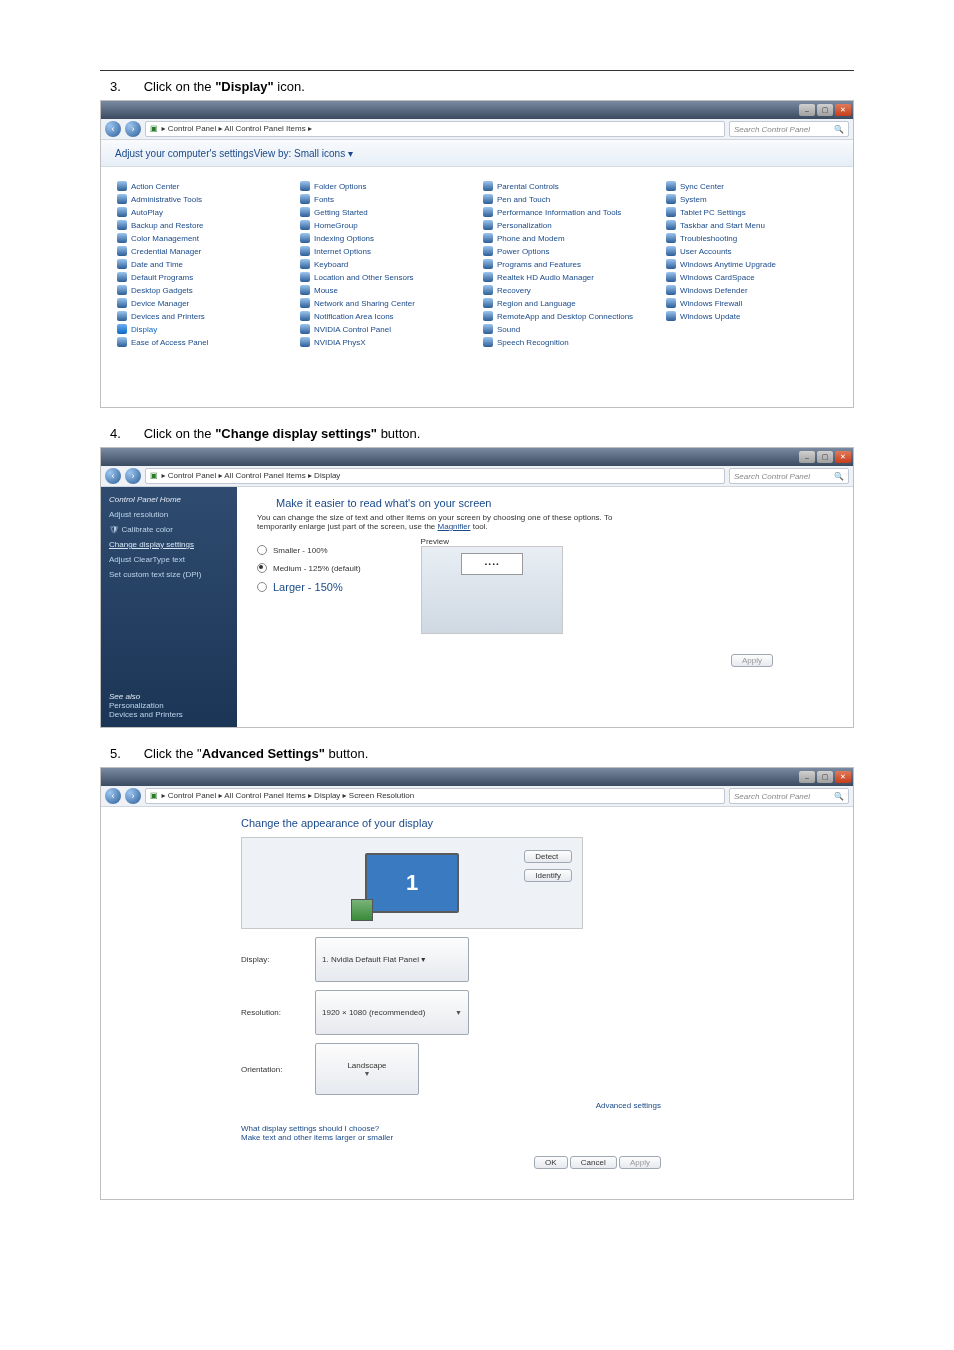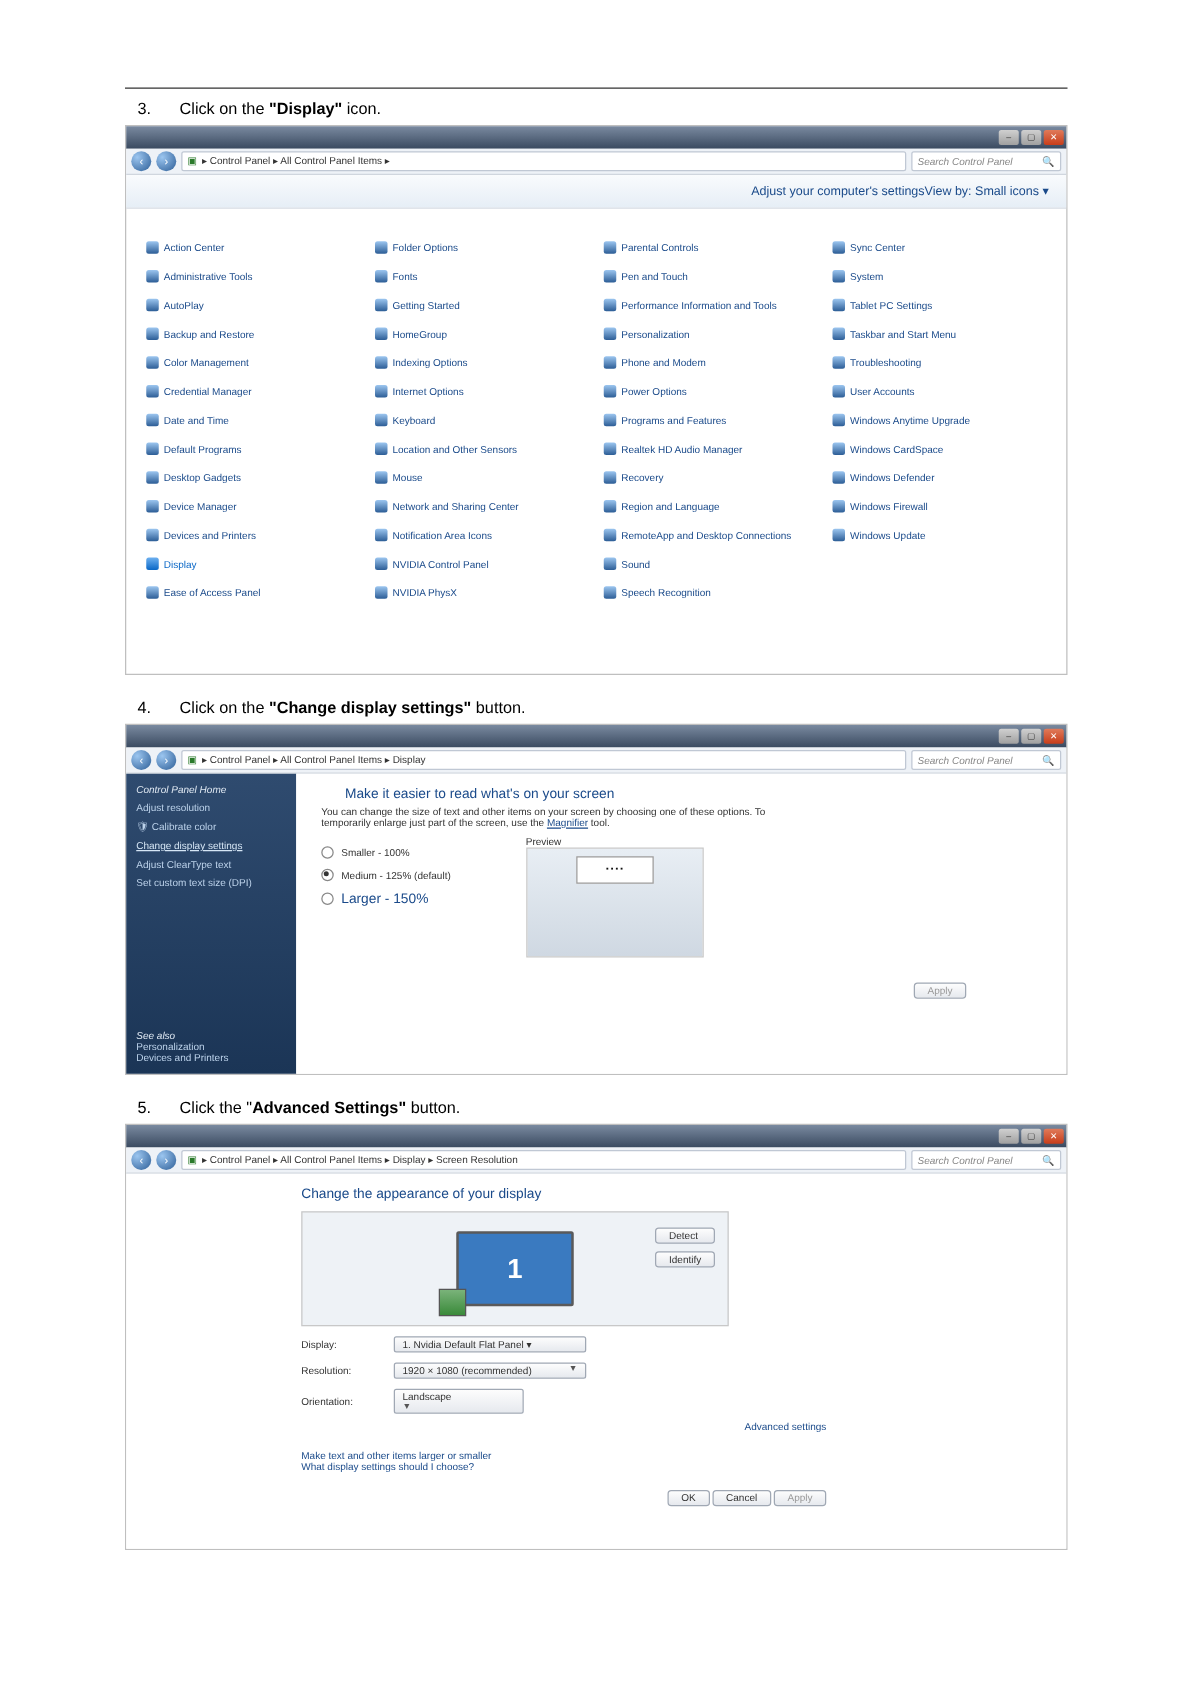--- a/index.html
+++ b/index.html
@@ -77,7 +77,7 @@
   .headerbar {
     background: linear-gradient(#f9fbfd,#e6eef6);
     height: 26px;
-    display: flex; justify-content: flex-end; align-items: center;
+    display: flex; justify-content: flex-start; align-items: center;
     padding: 0 14px; color: #1a4a8a; font-size: 10px;
     border-bottom: 1px solid #d6dce4;
   }

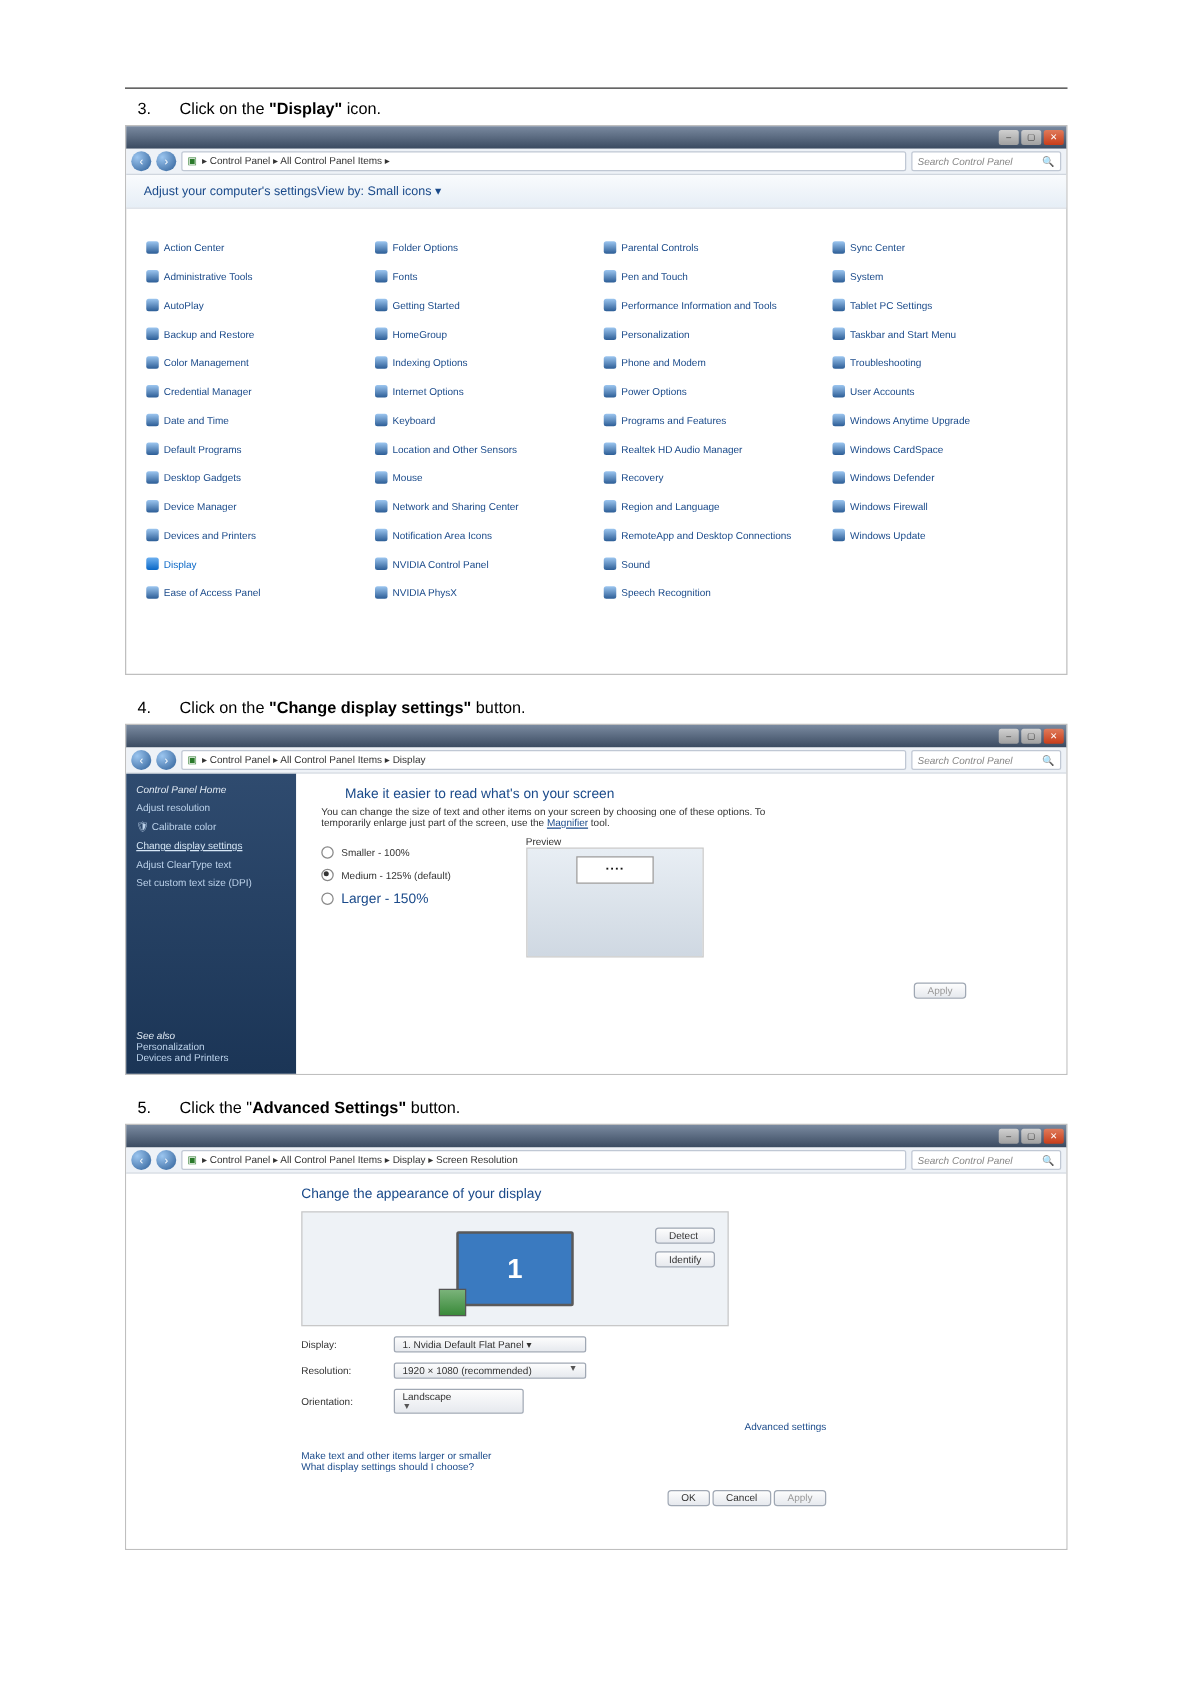--- a/index.html
+++ b/index.html
@@ -88,8 +88,8 @@
   .cp-grid {
     display: grid;
     grid-template-columns: repeat(4, 1fr);
-    gap: 13px 12px;
-    padding: 26px 16px 60px 16px;
+    gap: 3px 12px;
+    padding: 14px 16px 60px 16px;
   }
   .cp-item { display: flex; align-items: center; gap: 4px; color: #1a4a8a; white-space: nowrap; }
   .cp-item .ico {

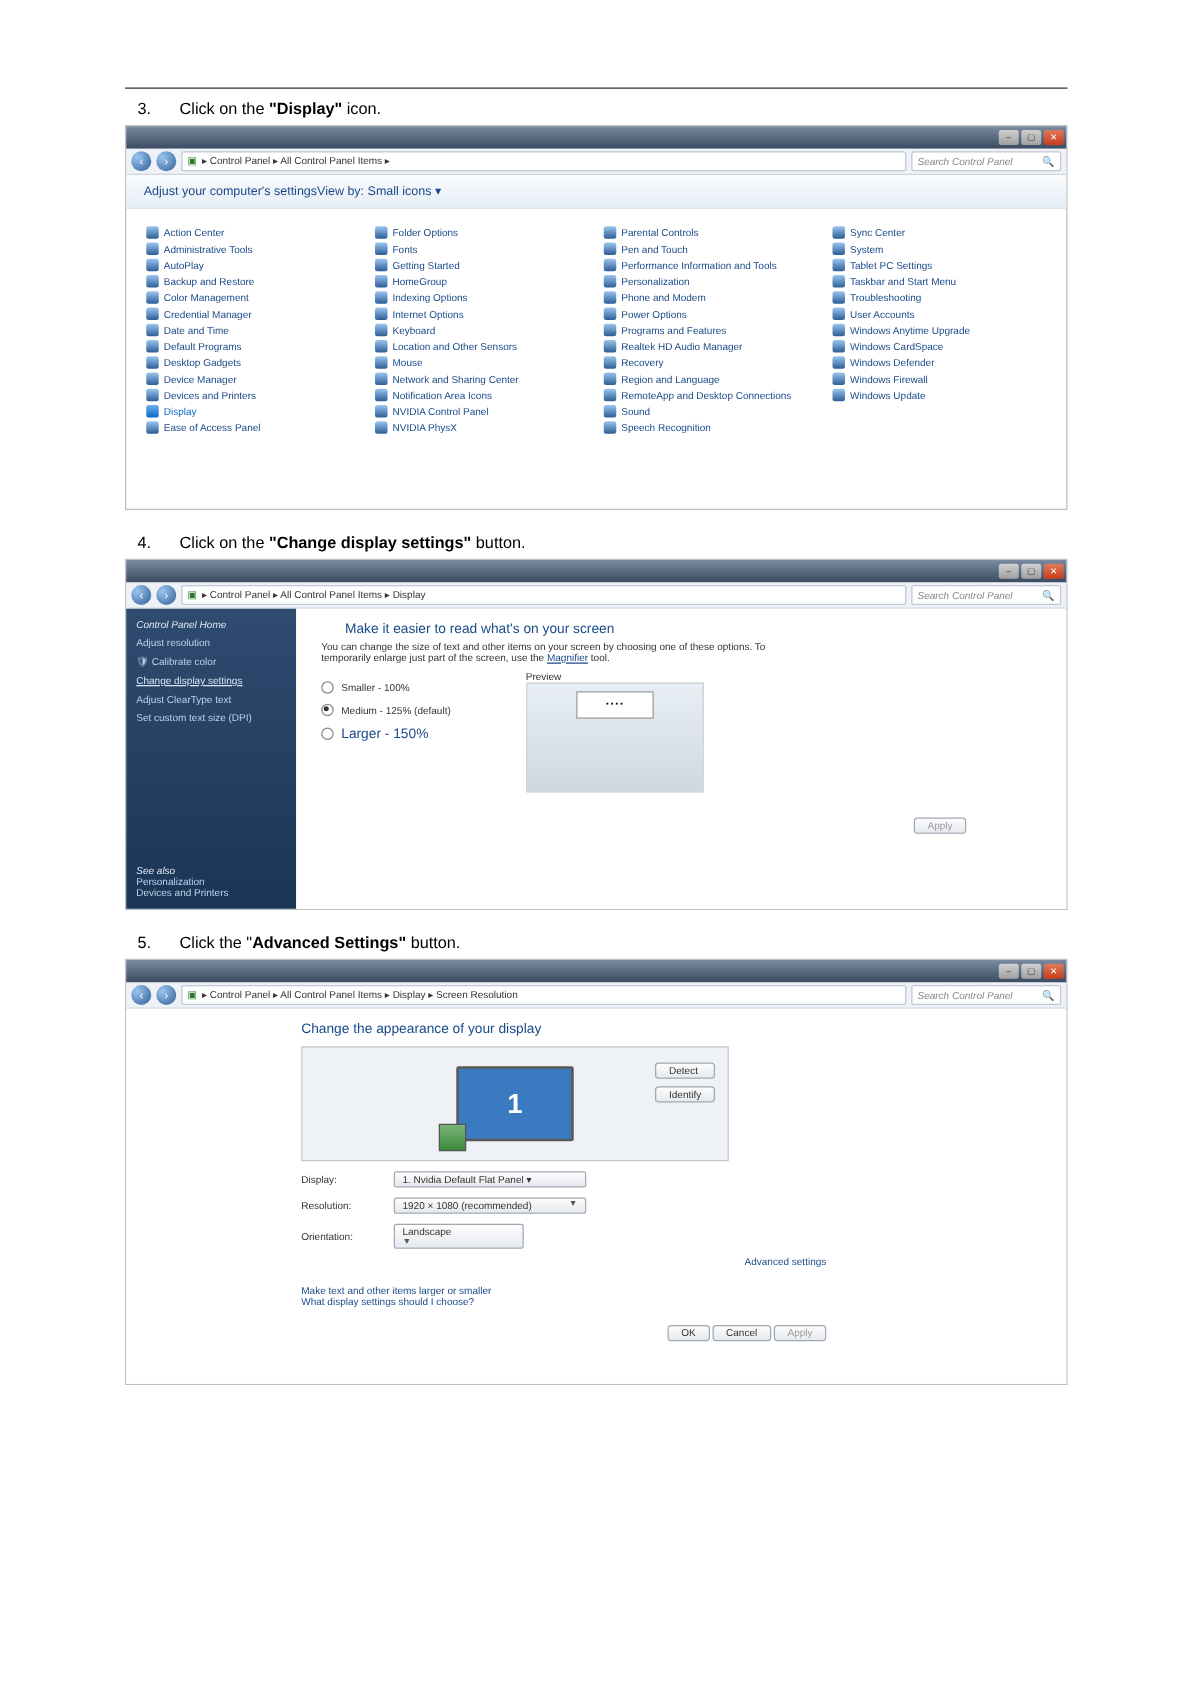--- a/index.html
+++ b/index.html
@@ -159,8 +159,8 @@
   .formrow .lbl { width: 60px;}
   .dd {
     border:1px solid #a0a8b4; background:linear-gradient(#fdfdfd,#e6e9ee);
-    padding:1px 6px; border-radius:2px; min-width:140px;
-    display:flex; justify-content:space-between; 
+    padding:17px 6px; border-radius:2px; min-width:140px;
+    display:flex; justify-content:space-between; align-items:center;
   }
   .dd .chev { font-size:7px; color:#555;}
   .linktext { color:#1a4a8a; font-size:8px; text-decoration: none;}

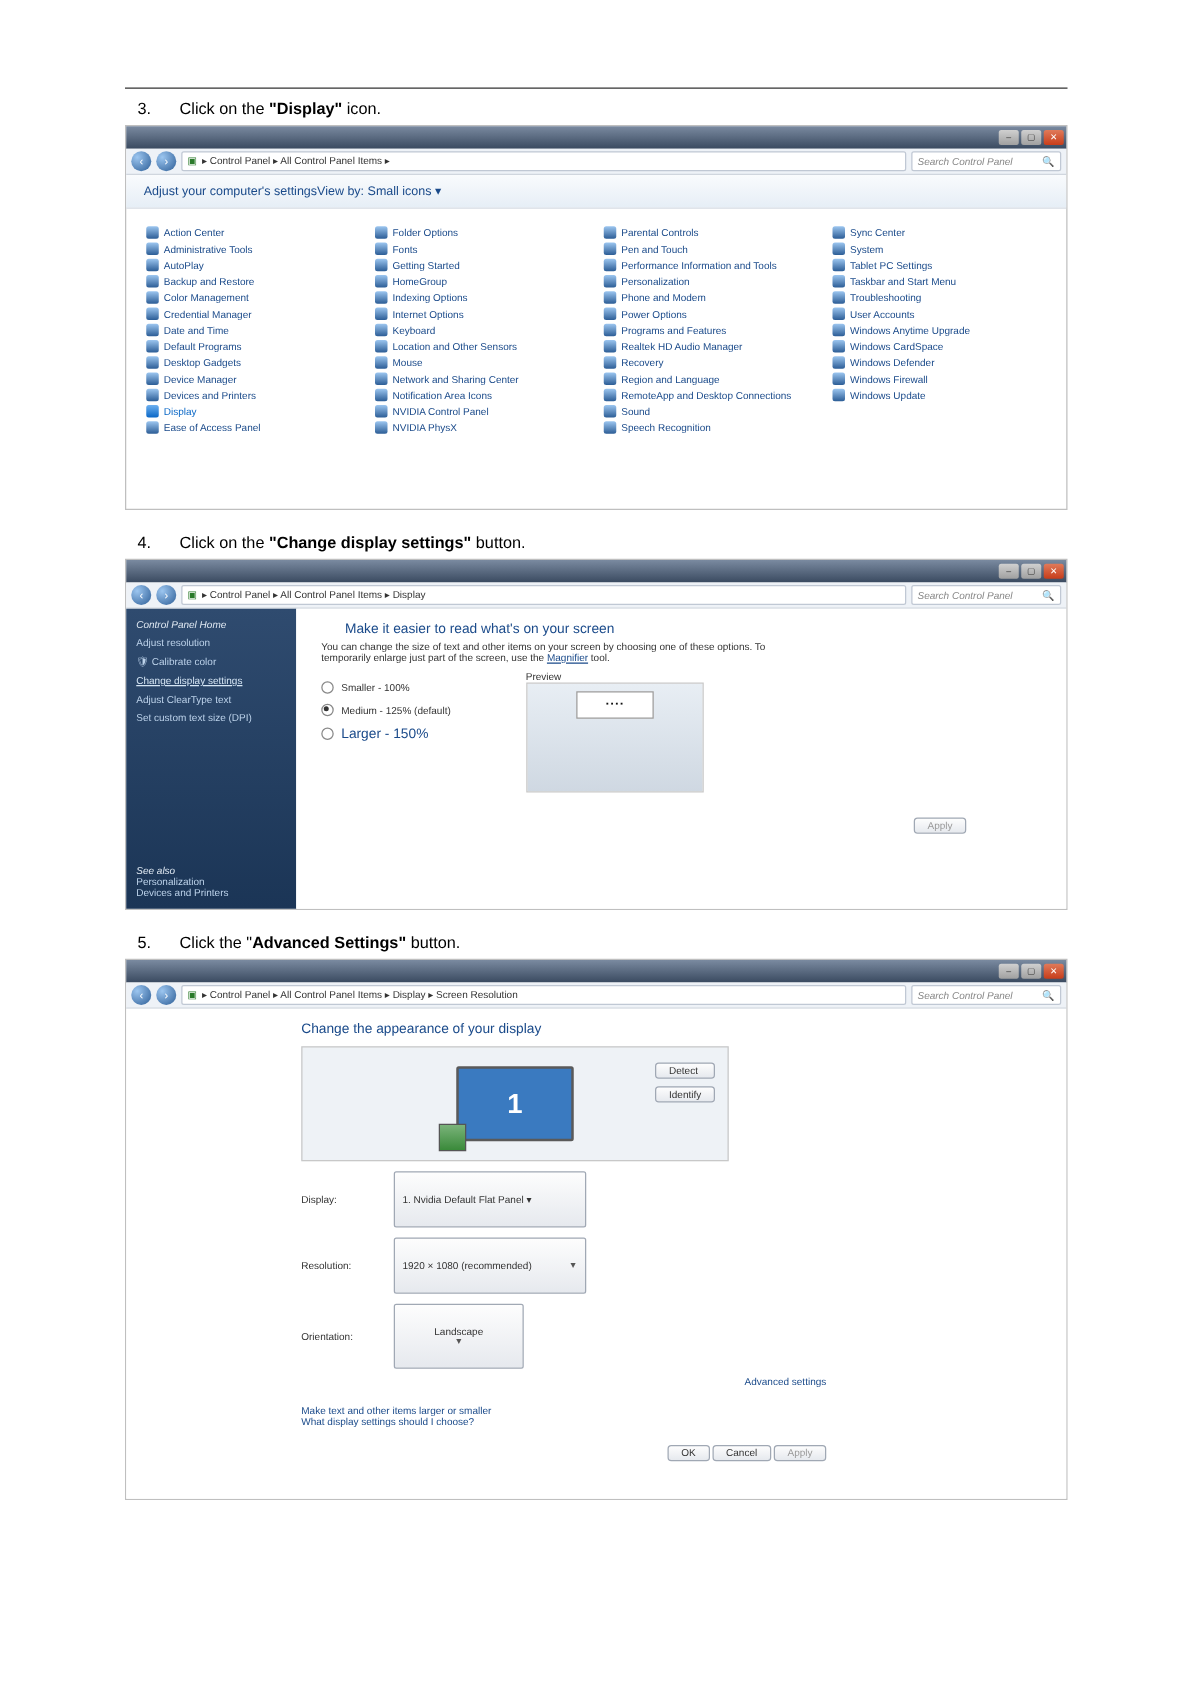--- a/index.html
+++ b/index.html
@@ -538,8 +538,8 @@
         <a class="linktext adv">Advanced settings</a>
       </div>
       <div style="margin-top:14px;">
+        <div><a class="linktext">What display settings should I choose?</a></div>
         <div><a class="linktext">Make text and other items larger or smaller</a></div>
-        <div><a class="linktext">What display settings should I choose?</a></div>
       </div>
       <div class="btnrow" style="width:420px;">
         <span class="btn">OK</span>

